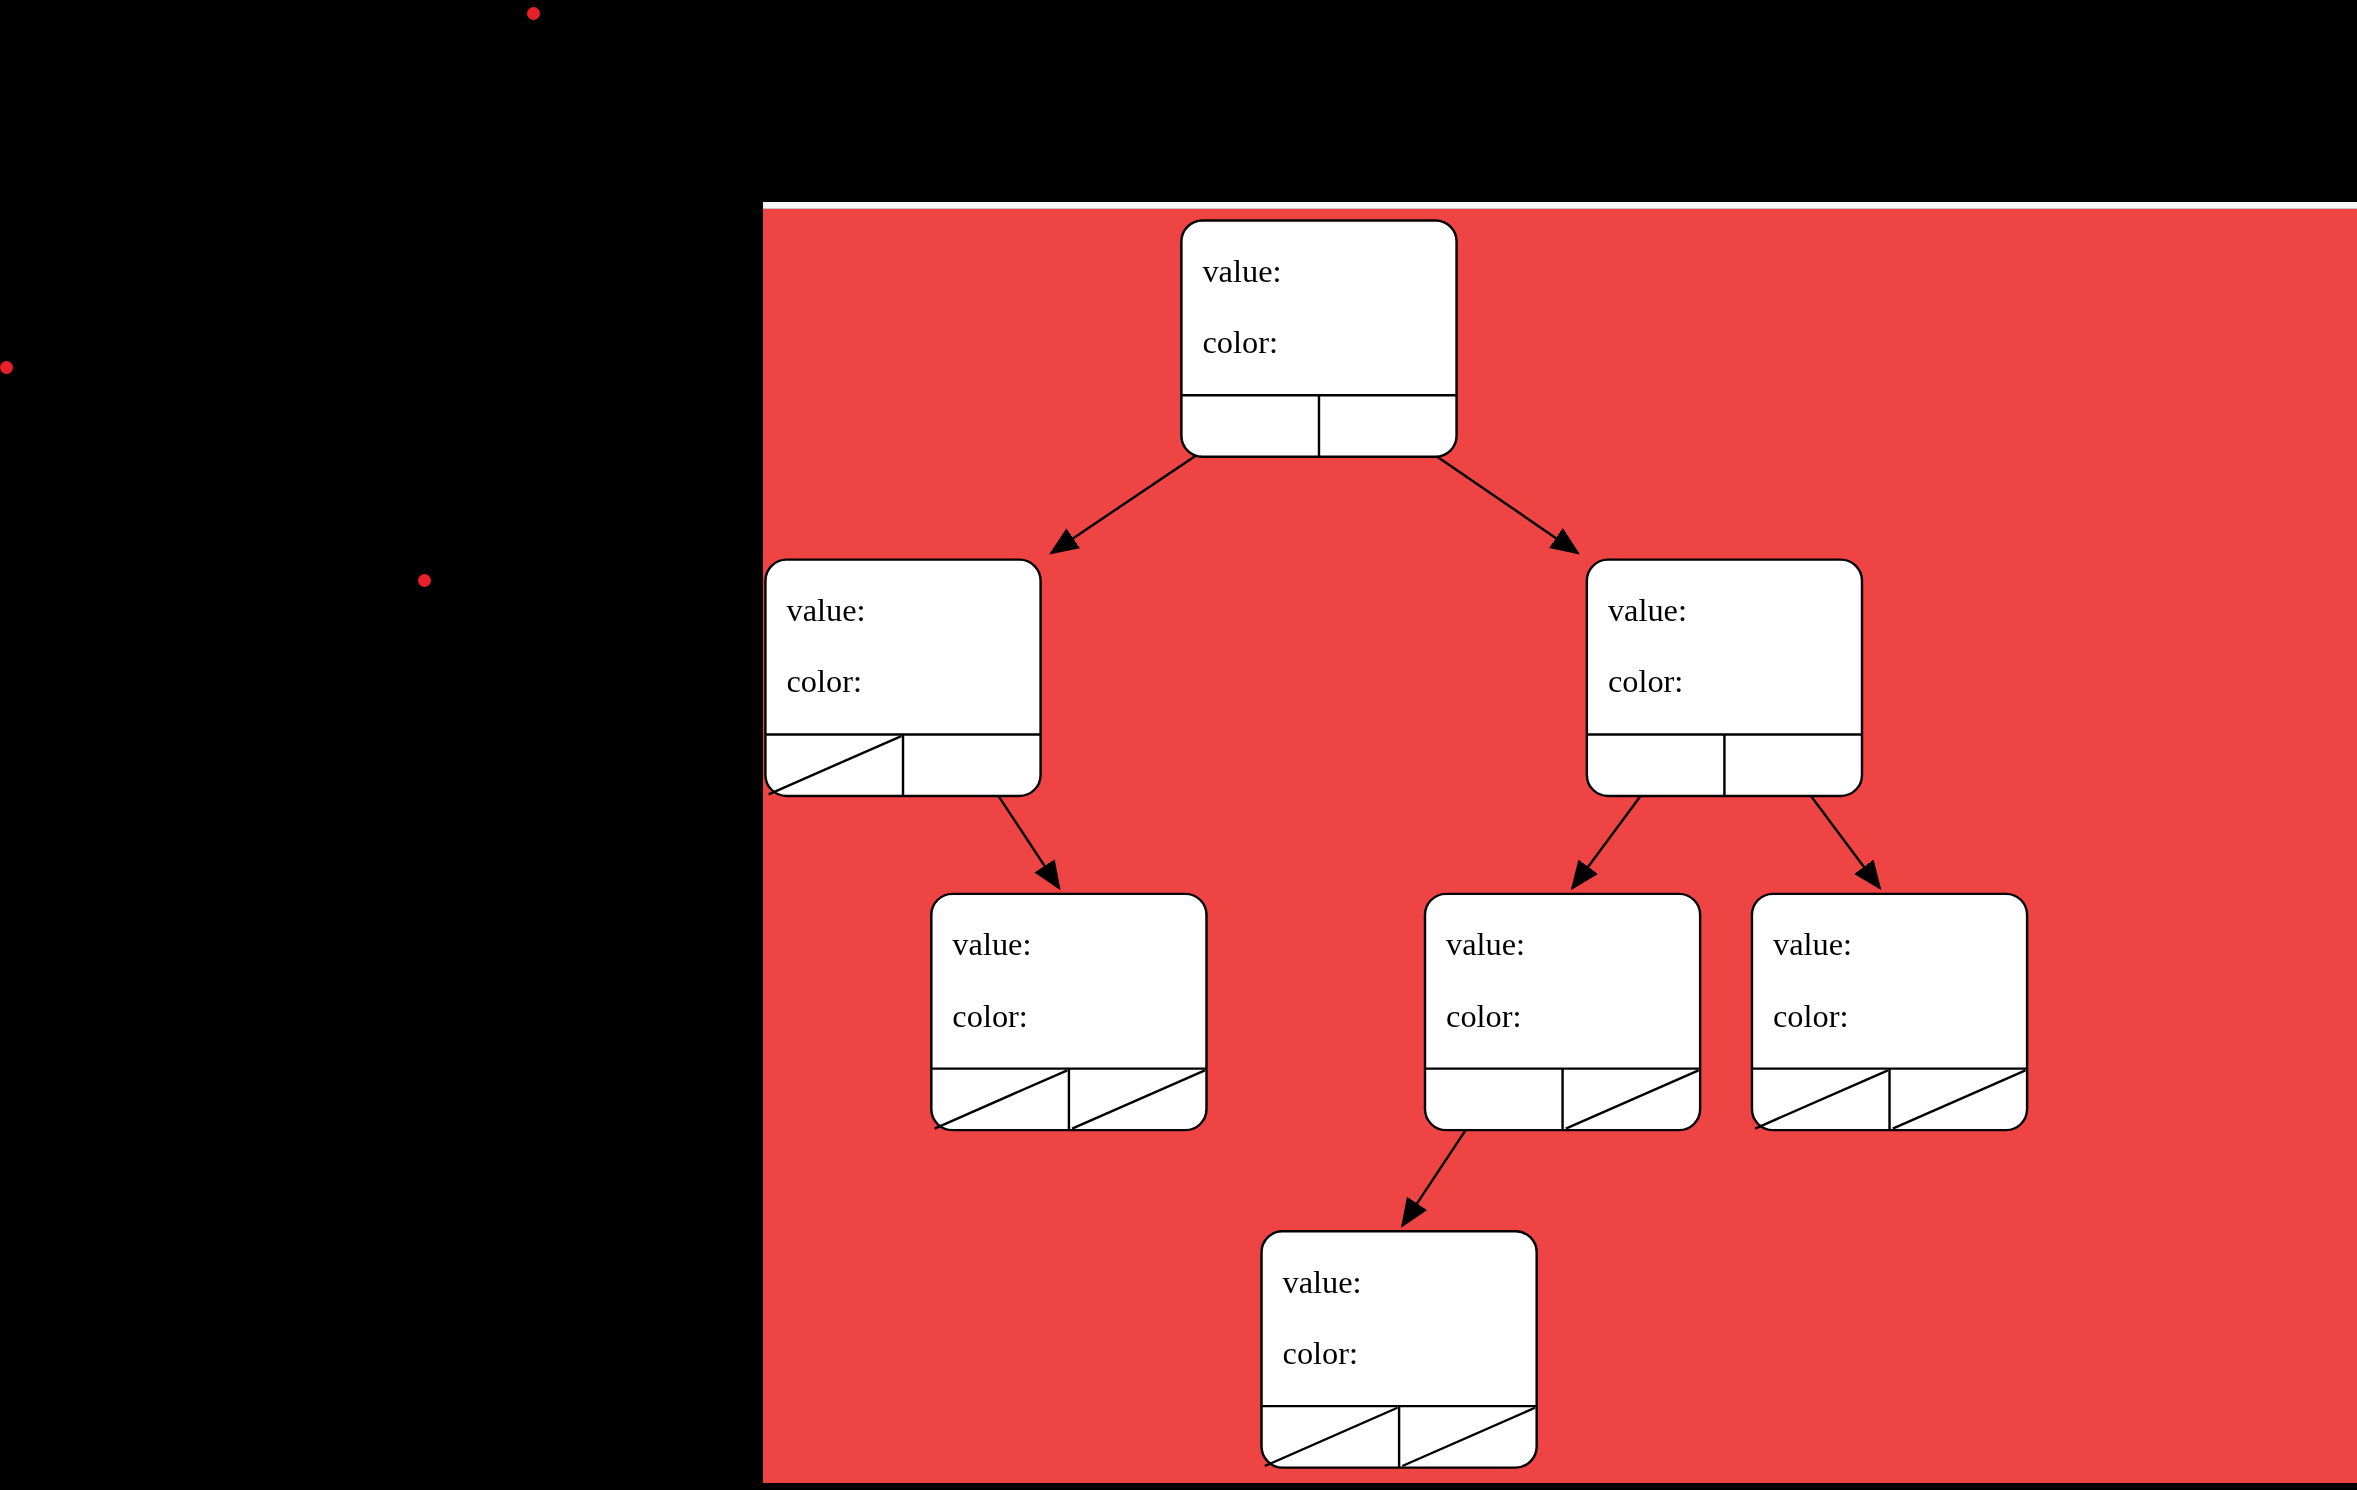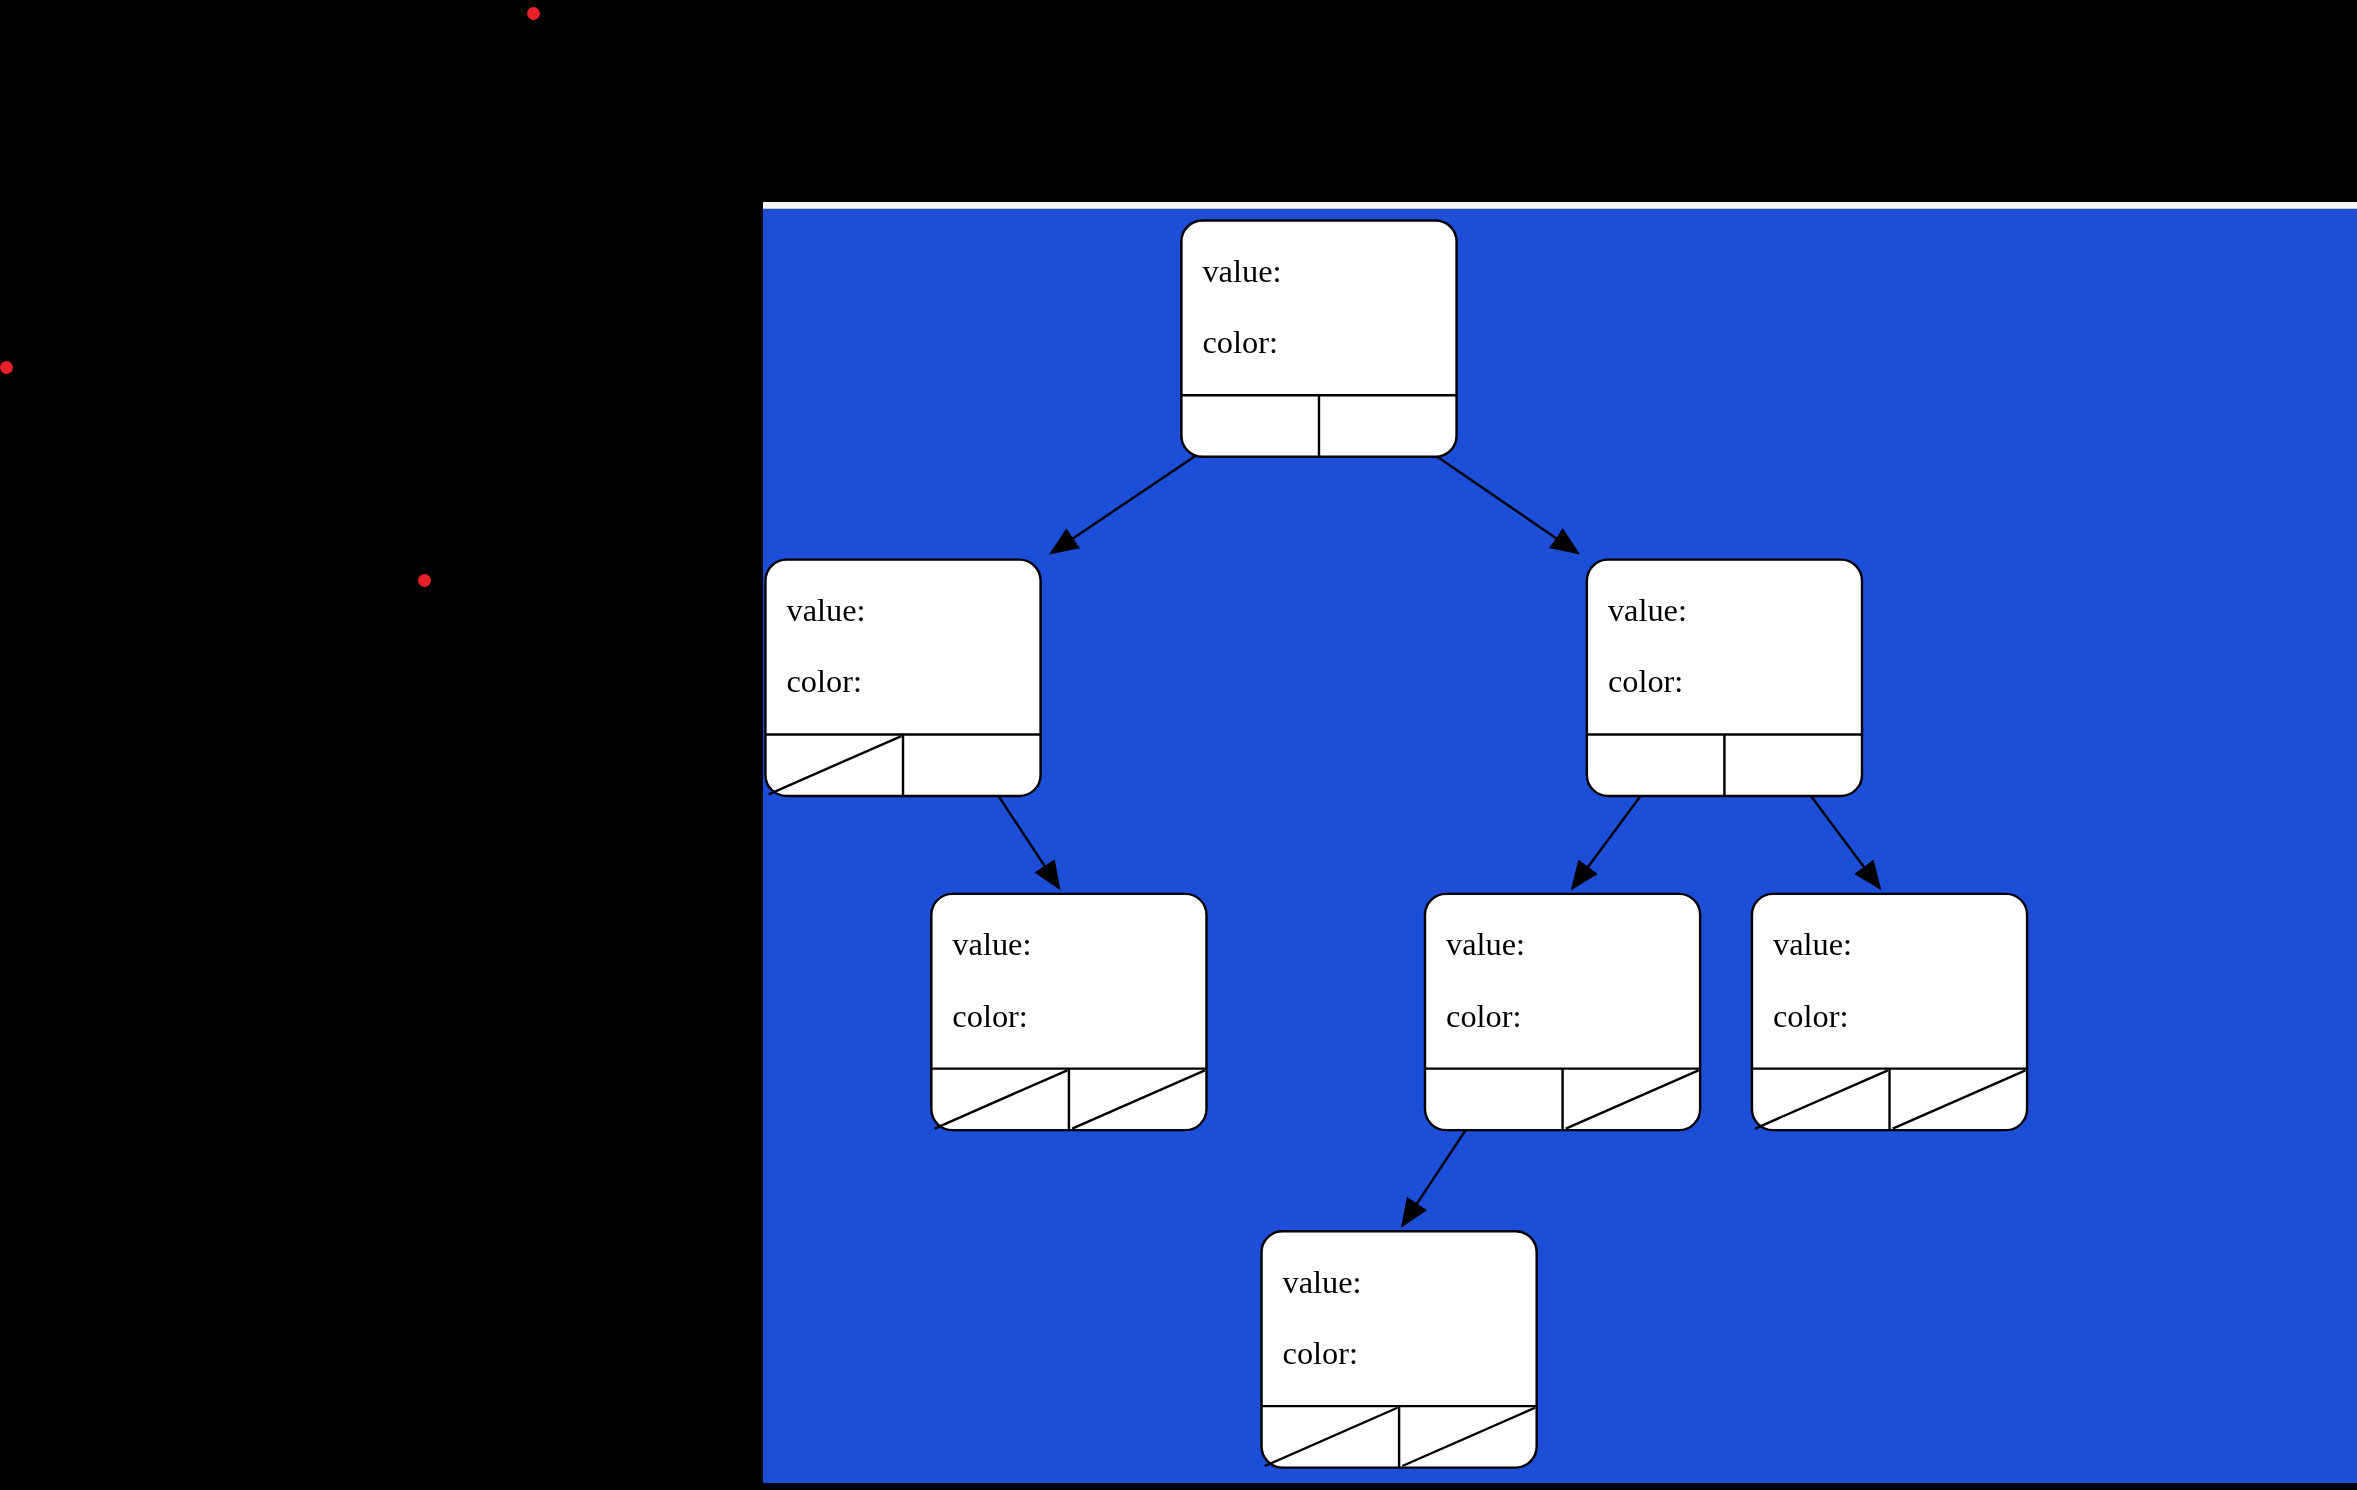--- a/index.html
+++ b/index.html
@@ -36,7 +36,7 @@
     top: 202px;
     width: 1594px;
     height: 1281px;
-    background: #1d4ed8;
+    background: #ef4444;
     overflow: hidden;
   }
   #canvas-toolstrip {

